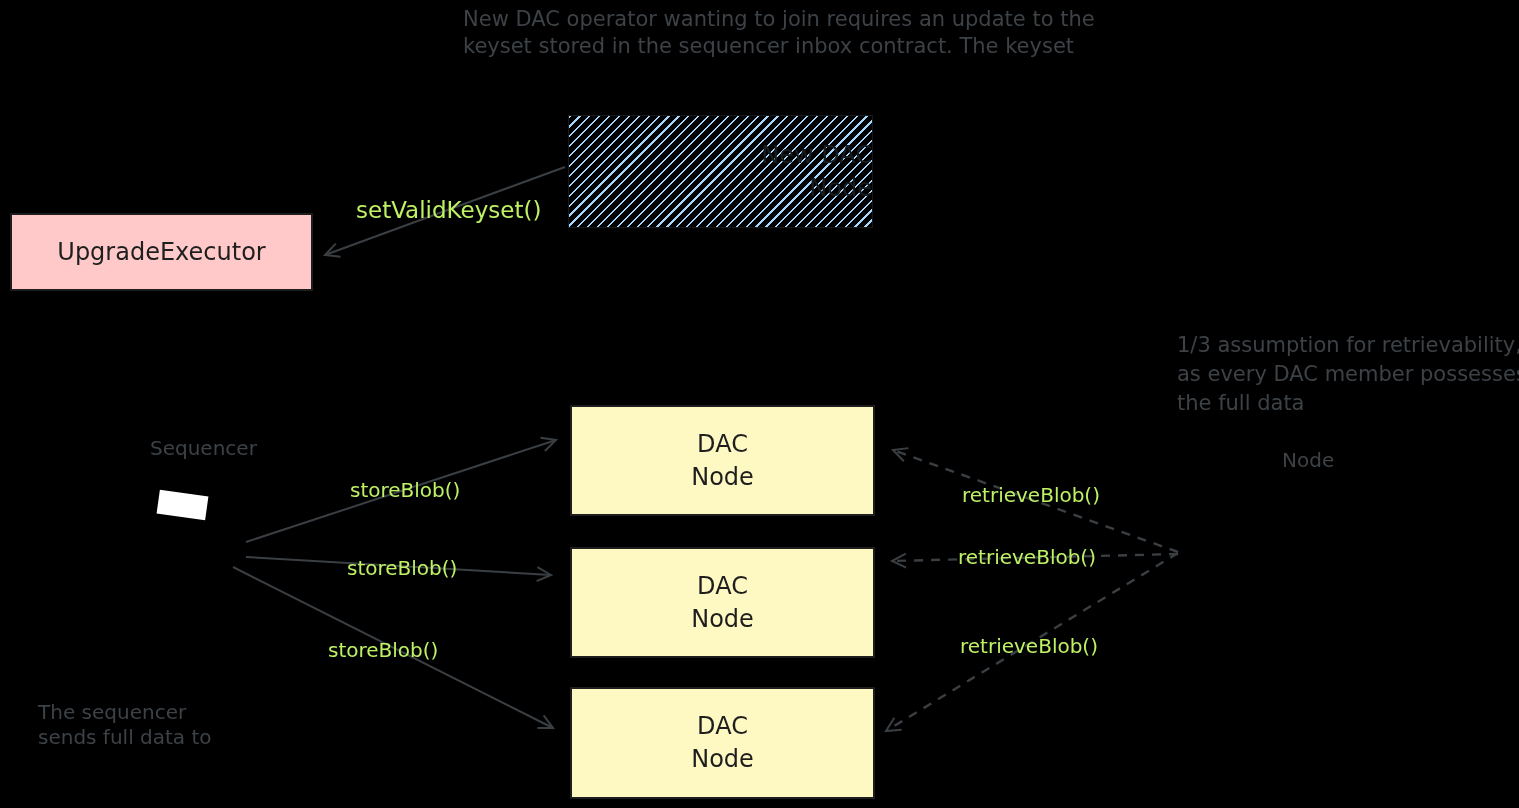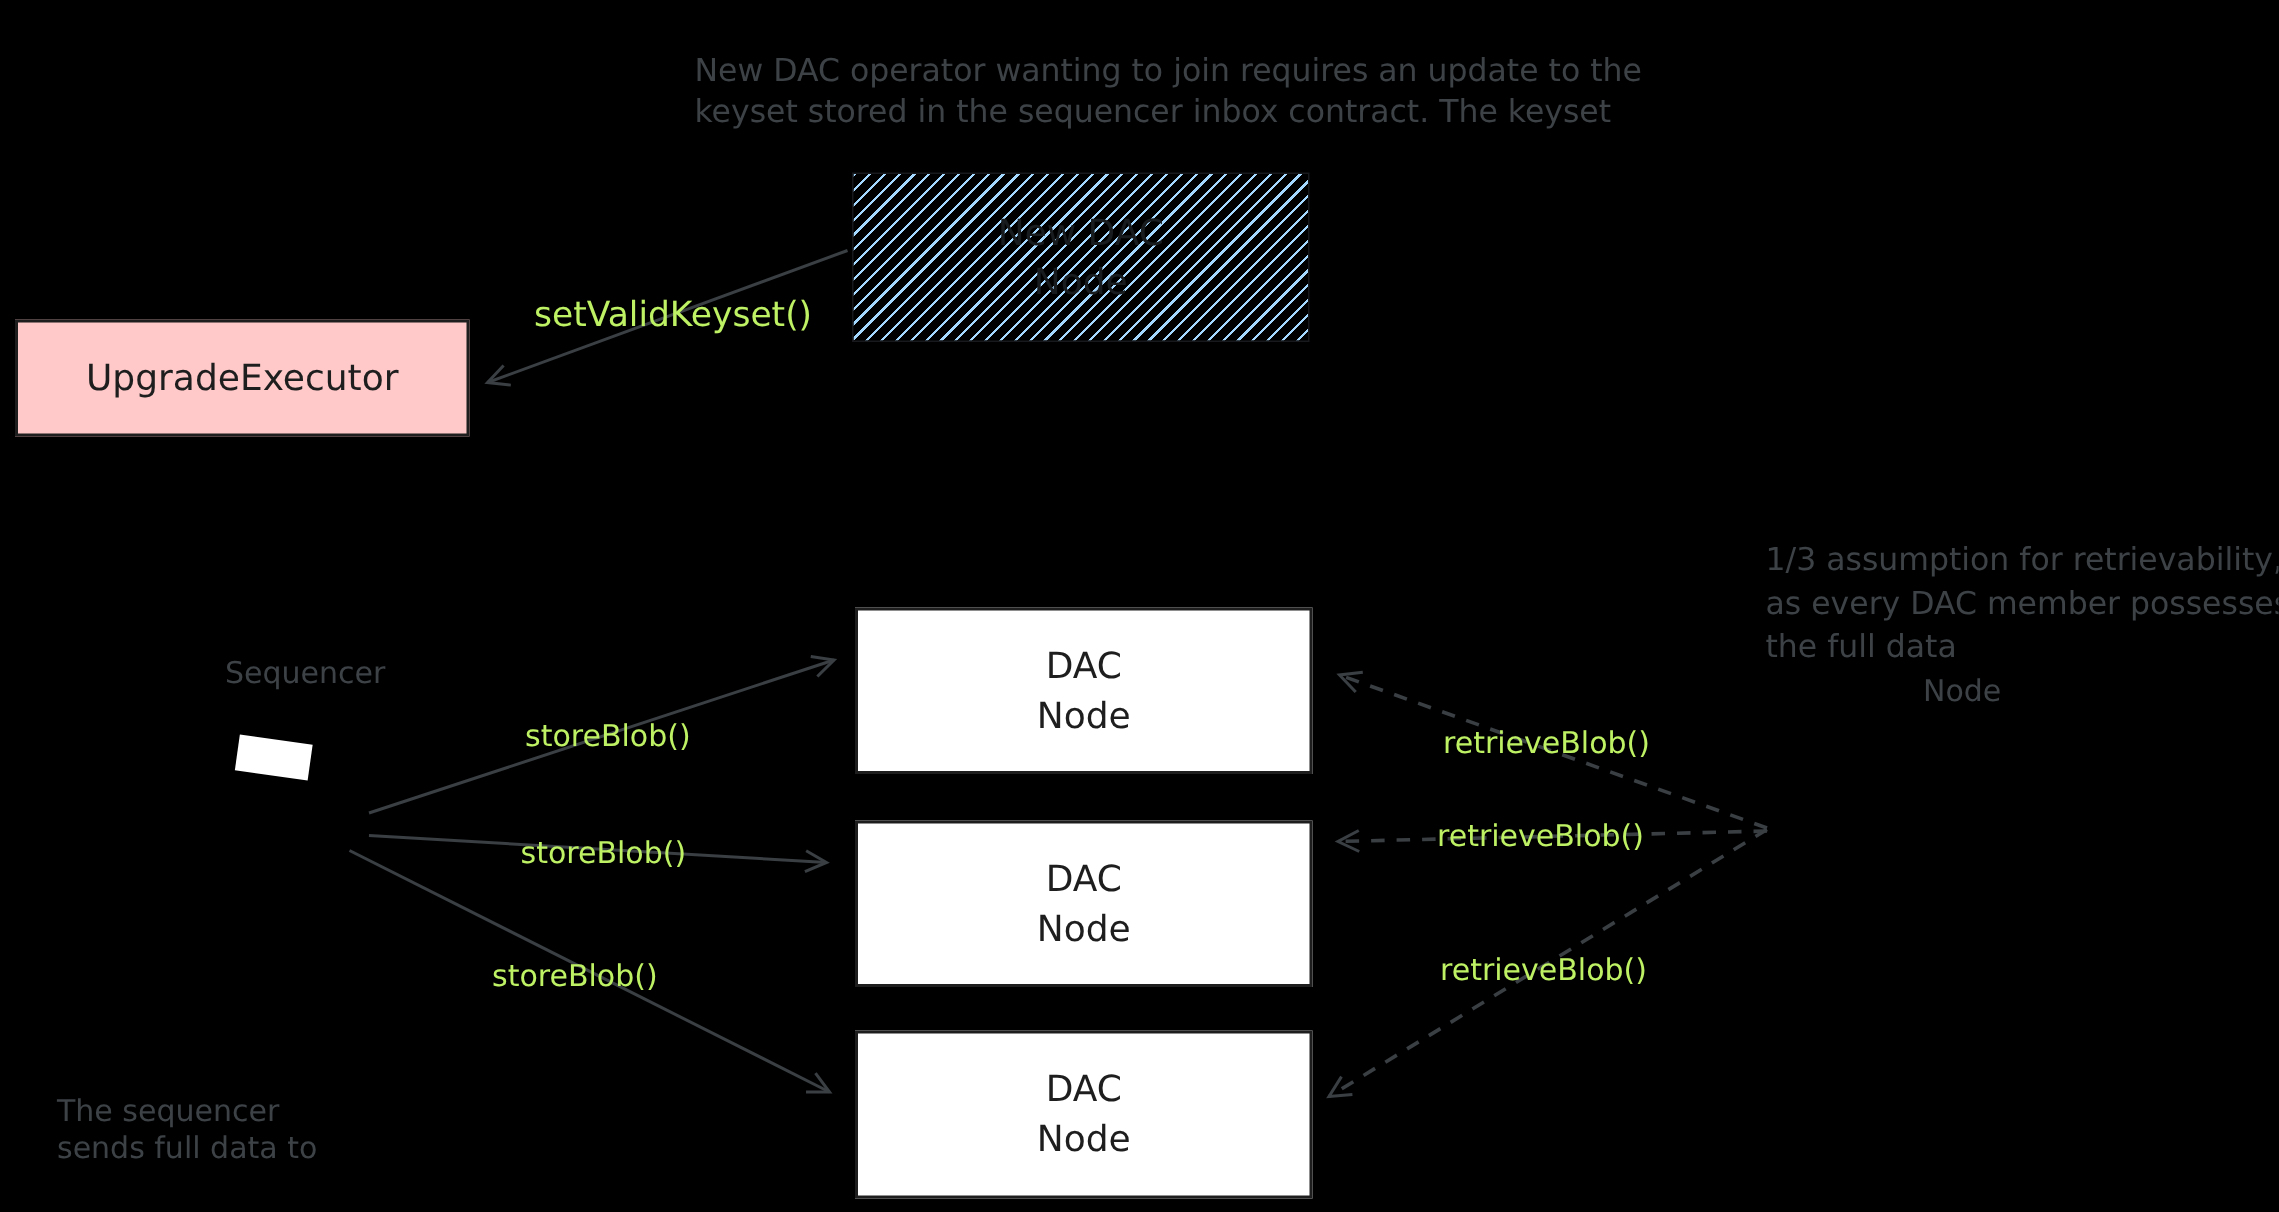--- a/index.html
+++ b/index.html
@@ -12,7 +12,7 @@
   .arrow-layer{position:absolute;left:0;top:0;}
   .solid-arrow{stroke:#3a3f44;stroke-width:2;fill:none;}
   .dashed-arrow{stroke:#3a3f44;stroke-width:2.4;fill:none;stroke-dasharray:9 8;}
-  .note{position:absolute;color:#3d4247;white-space:nowrap;margin-top:28px;}
+  .note{position:absolute;color:#3d4247;white-space:nowrap;}
   .note-top{left:463px;top:6px;font-size:21px;line-height:27px;}
   .note-right{left:1177px;top:331px;font-size:21px;line-height:29px;}
   .note-bottom-left{left:38px;top:700px;font-size:20px;line-height:25px;}

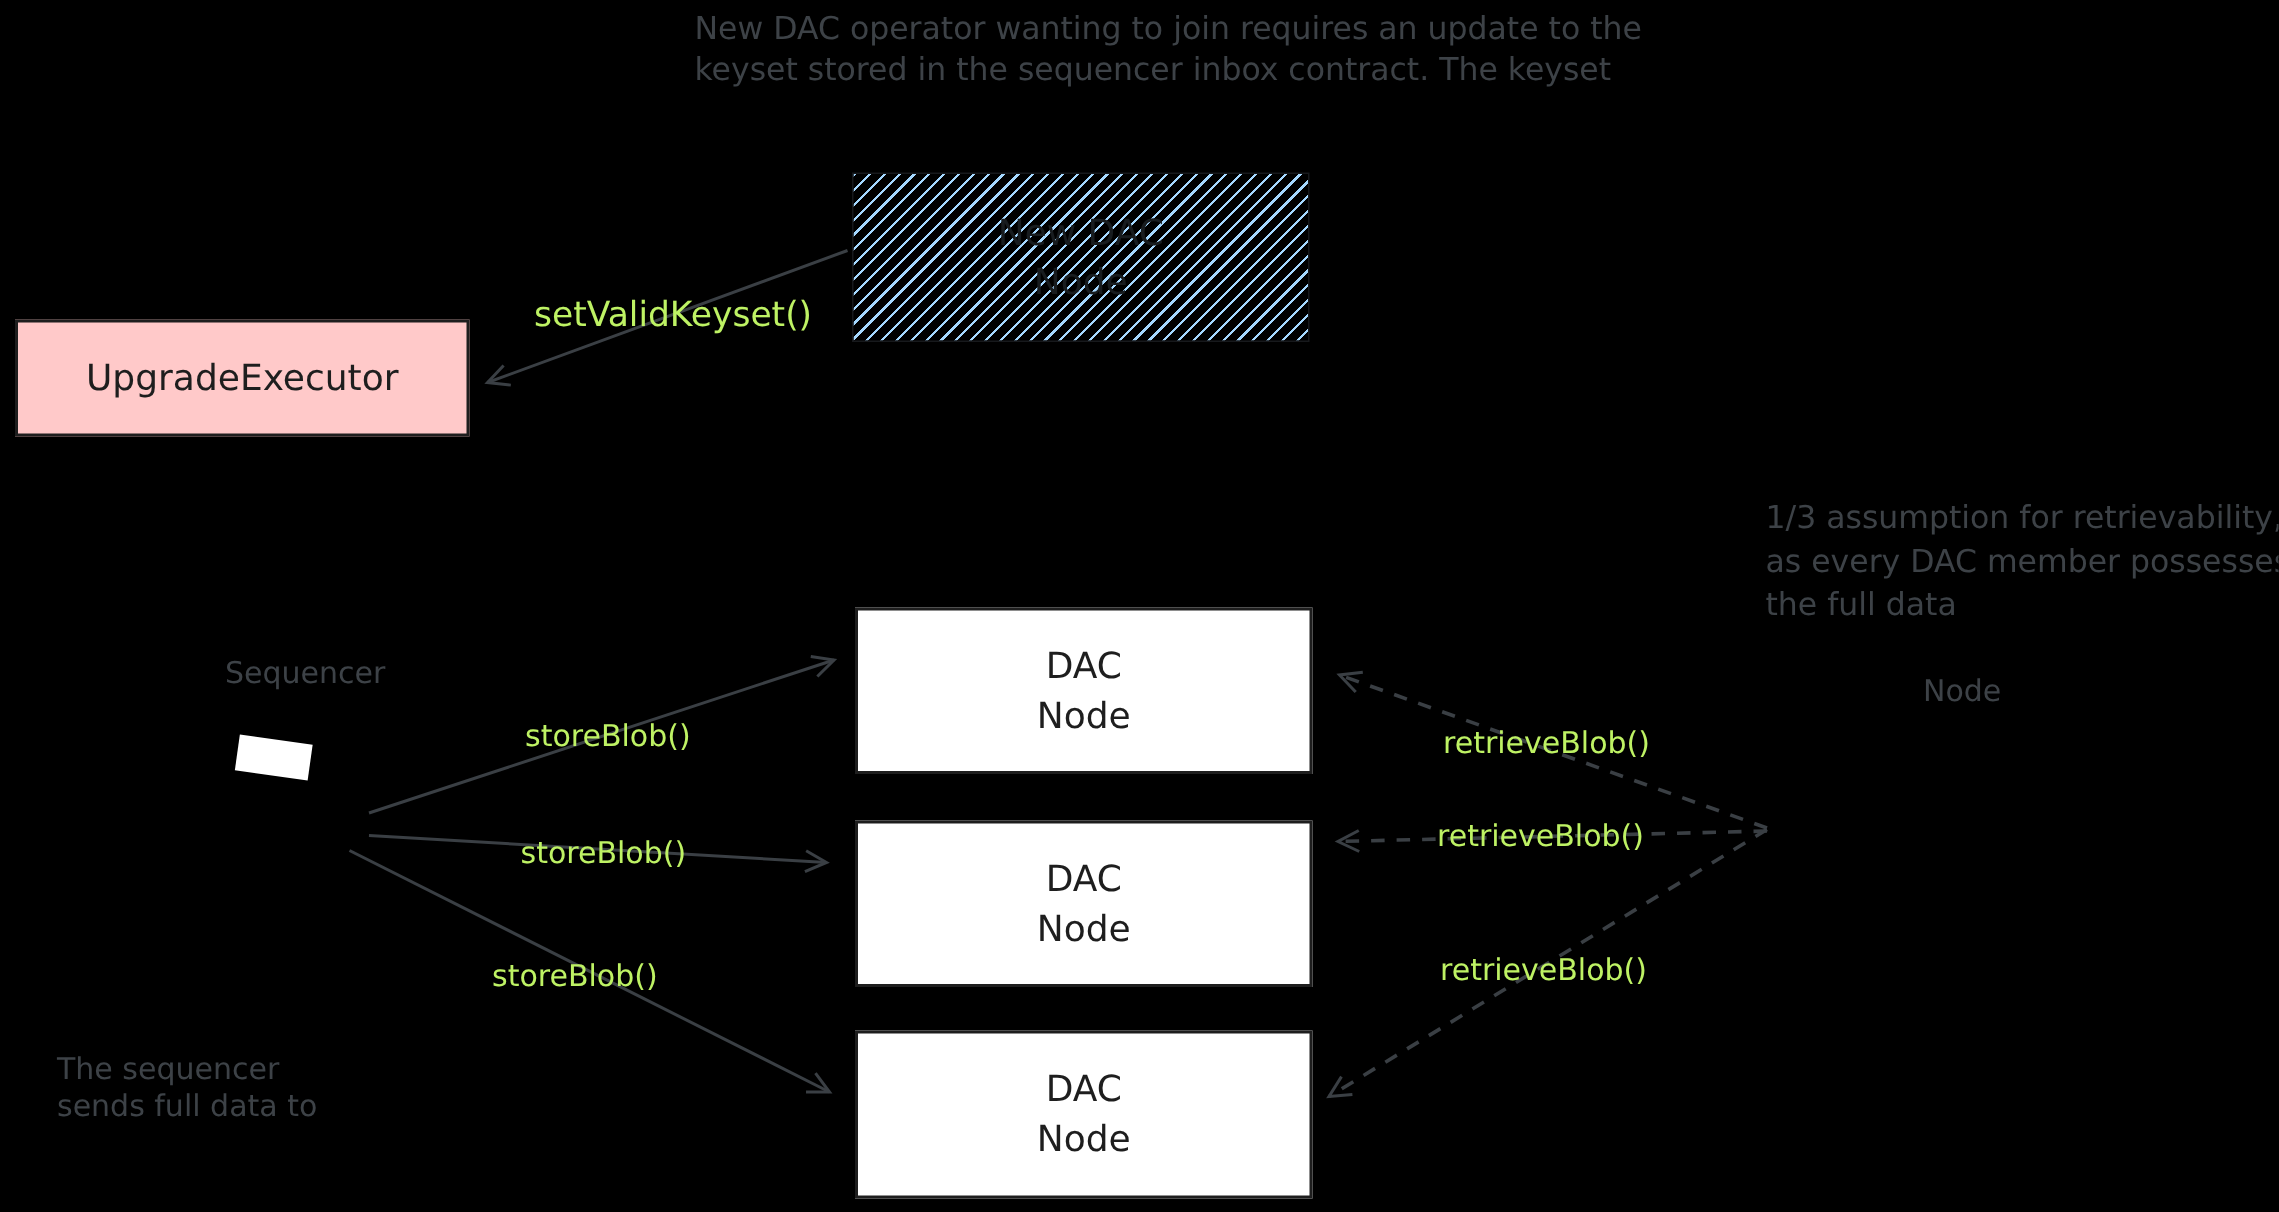--- a/index.html
+++ b/index.html
@@ -27,7 +27,7 @@
   .box-pink{background:#ffc9c9;border:2px solid #1e1e1e;}
   .box-hatch{
     background:repeating-linear-gradient(135deg,#a5d8ff 0px,#a5d8ff 1.5px,transparent 1.5px,transparent 7px);
-    border:1.5px solid #17191c;color:#181c1f;
+    border:1.5px solid #17191c;color:#181c1f;align-items:flex-end;
   }
   .lbl-set-valid-keyset{left:356px;top:197px;font-size:23px;}
   .lbl-sequencer{left:122px;top:436px;}

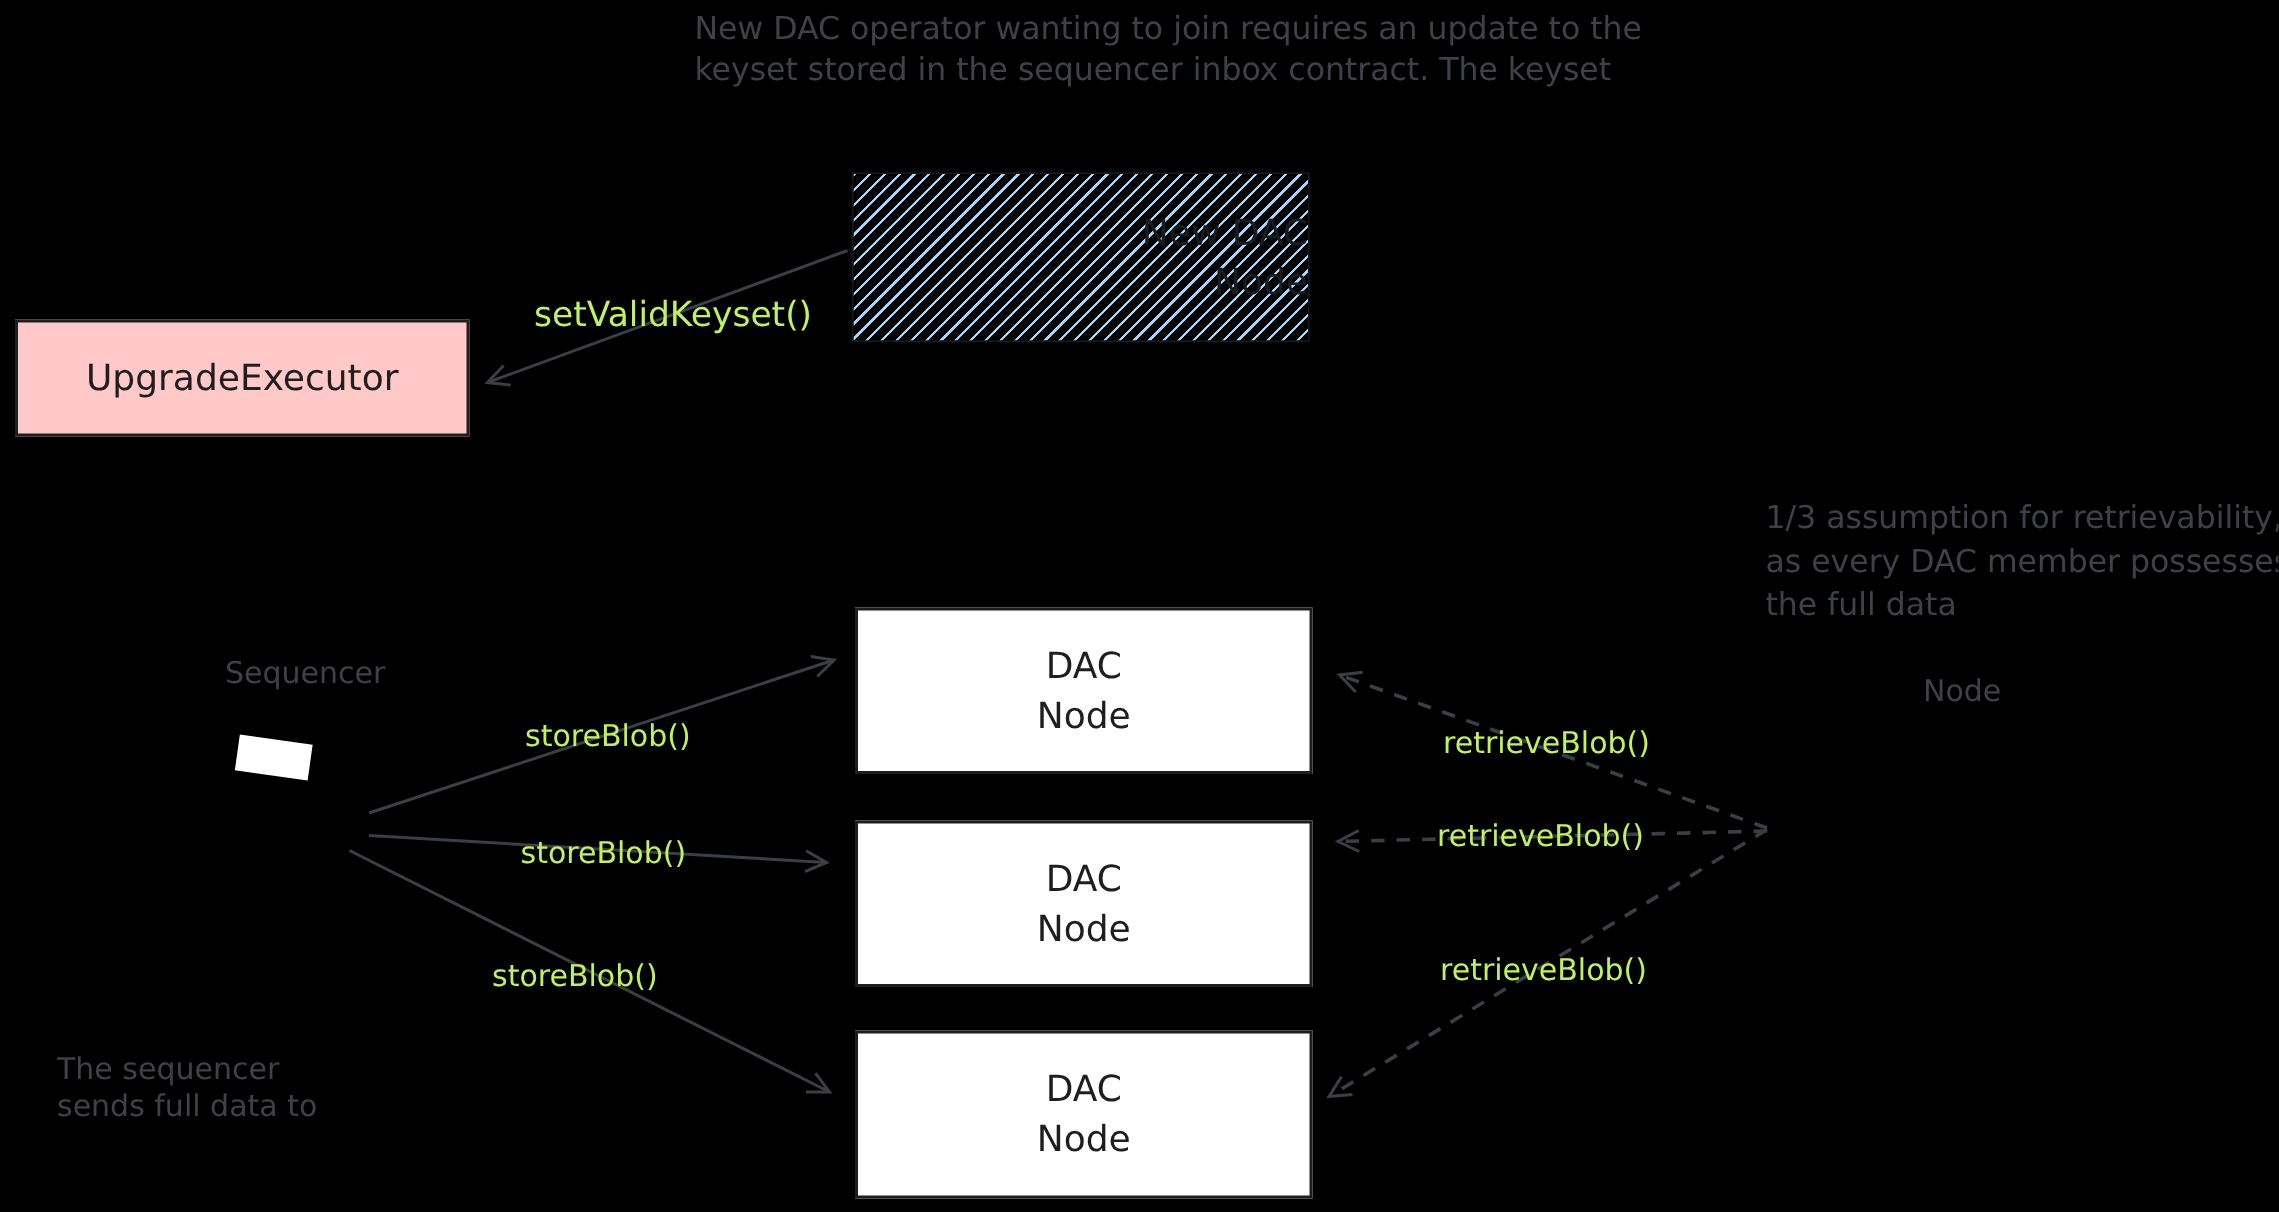--- a/index.html
+++ b/index.html
@@ -23,7 +23,7 @@
     display:flex;flex-direction:column;align-items:center;justify-content:center;
     text-align:center;color:#1e1e1e;font-size:24px;line-height:33px;
   }
-  .box-blue{background:#ffffff;border:2px solid #1e1e1e;}
+  .box-blue{background:#fef9c3;border:2px solid #1e1e1e;}
   .box-pink{background:#ffc9c9;border:2px solid #1e1e1e;}
   .box-hatch{
     background:repeating-linear-gradient(135deg,#a5d8ff 0px,#a5d8ff 1.5px,transparent 1.5px,transparent 7px);

